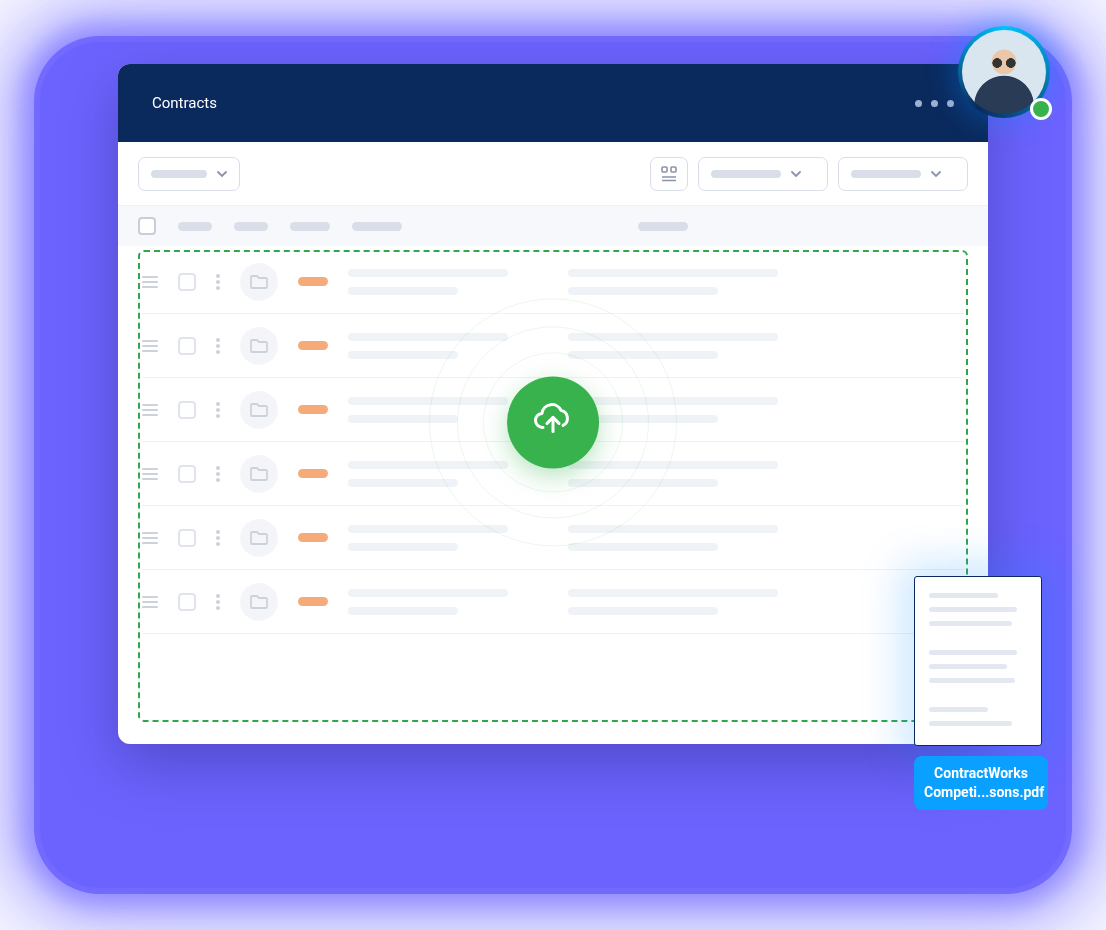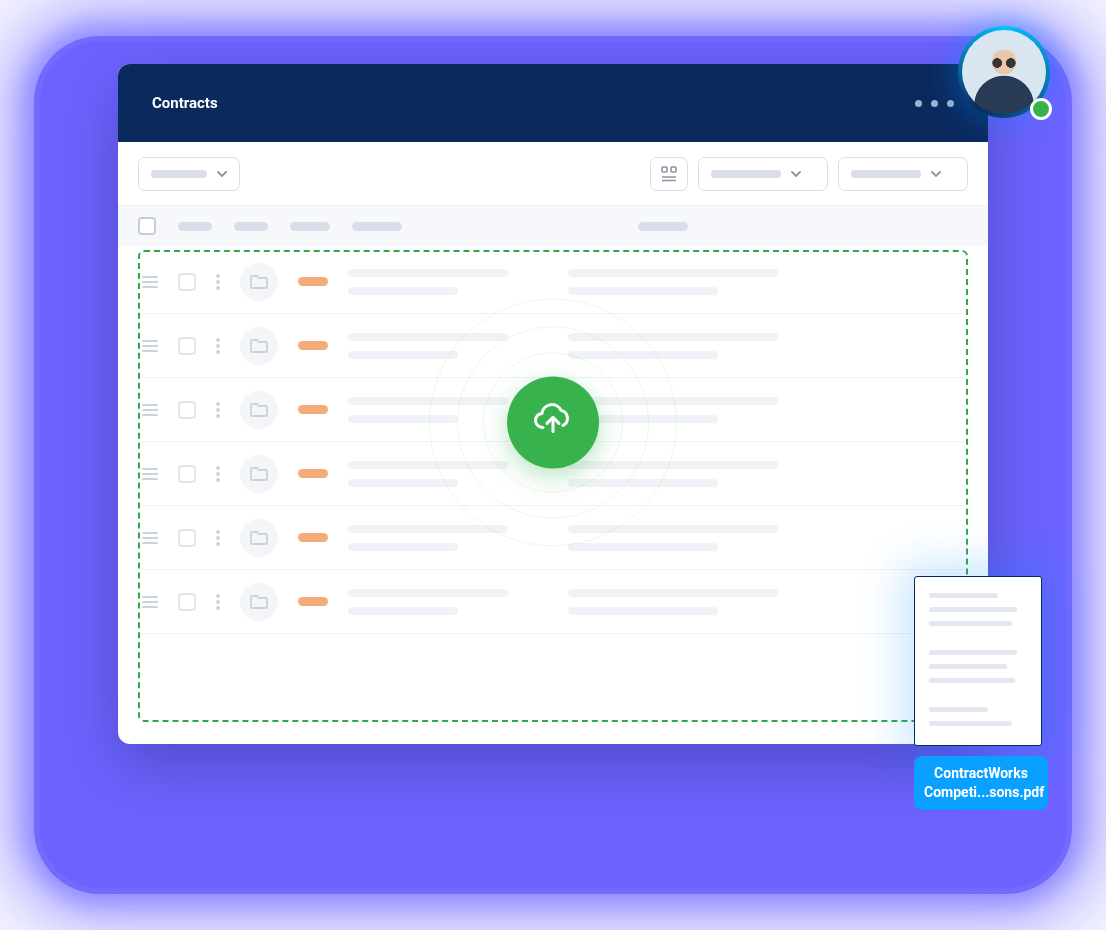--- a/index.html
+++ b/index.html
@@ -49,7 +49,7 @@
   }
   .titlebar .title {
     font-size: 15px;
-    font-weight: 700;
+    font-weight: 400;
   }
   .dots { display: flex; gap: 9px; }
   .dots span {

